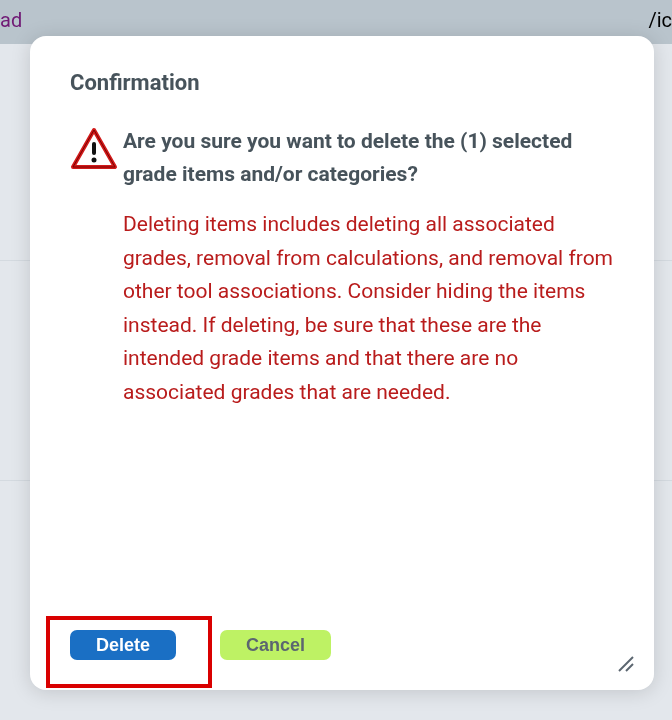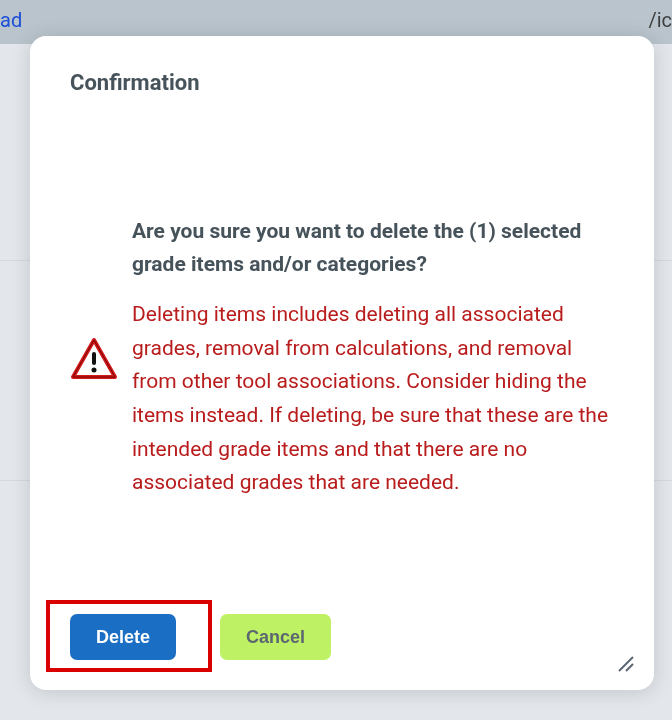--- a/index.html
+++ b/index.html
@@ -23,7 +23,7 @@
       position: absolute;
       top: 8px;
       left: 0;
-      color: #1d4ed8;
+      color: #701a75;
       font-size: 20px;
     }
     .bg-text-right {

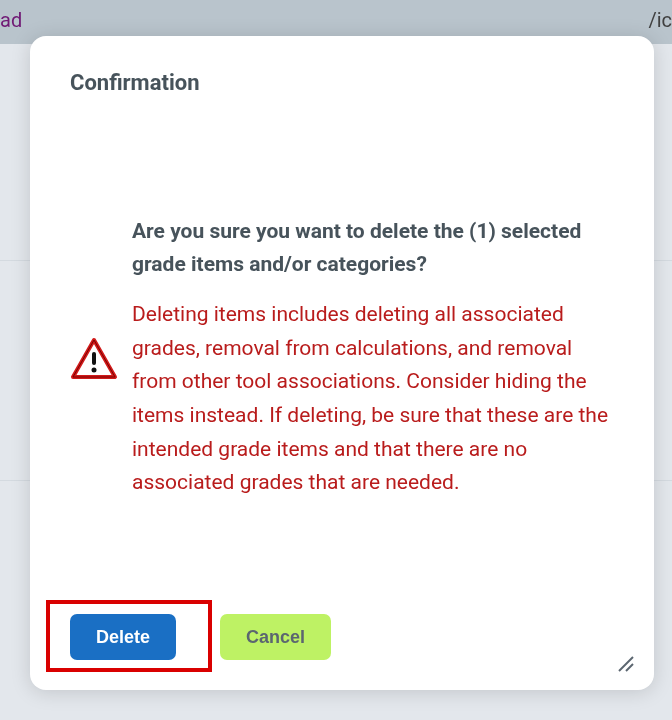--- a/index.html
+++ b/index.html
@@ -30,7 +30,7 @@
       position: absolute;
       top: 8px;
       right: 0;
-      color: #404040;
+      color: #000000;
       font-size: 20px;
       margin-left: 33px;
     }

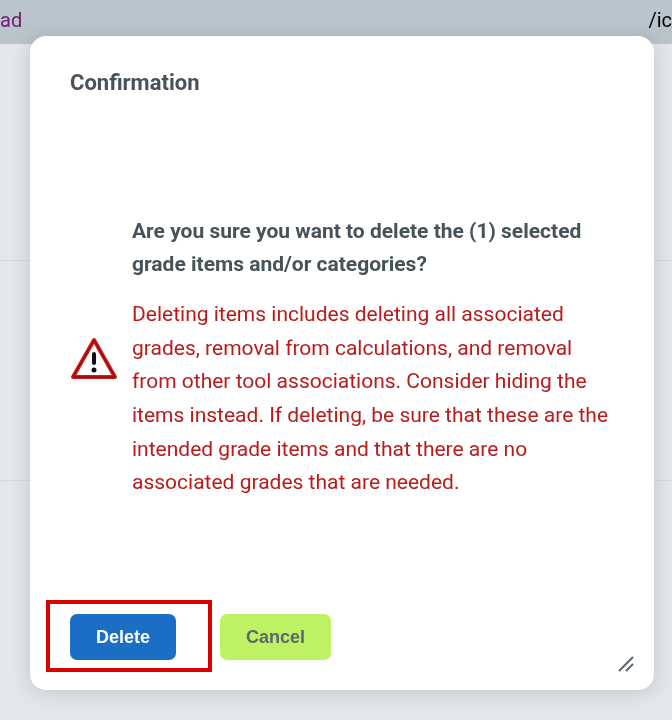--- a/index.html
+++ b/index.html
@@ -61,8 +61,8 @@
     }
     .body-row {
       display: flex;
-      align-items: center;
-      gap: 14px;
+      align-items: flex-start;
+      gap: 5px;
       flex: 1;
     }
     .warn-icon {

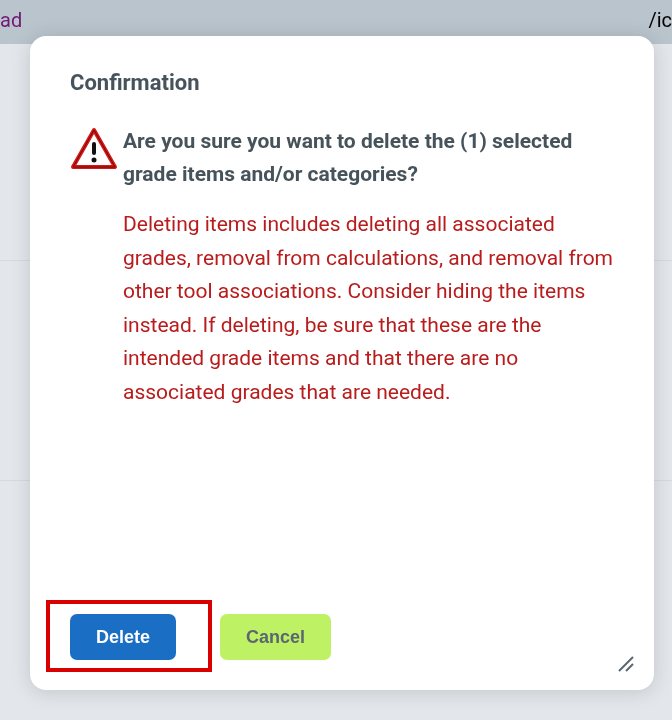--- a/index.html
+++ b/index.html
@@ -104,7 +104,7 @@
       pointer-events: none;
     }
     .btn {
-      height: 46px;
+      height: 30px;
       padding: 12px 26px;
       border-radius: 7px;
       font-size: 18px;

